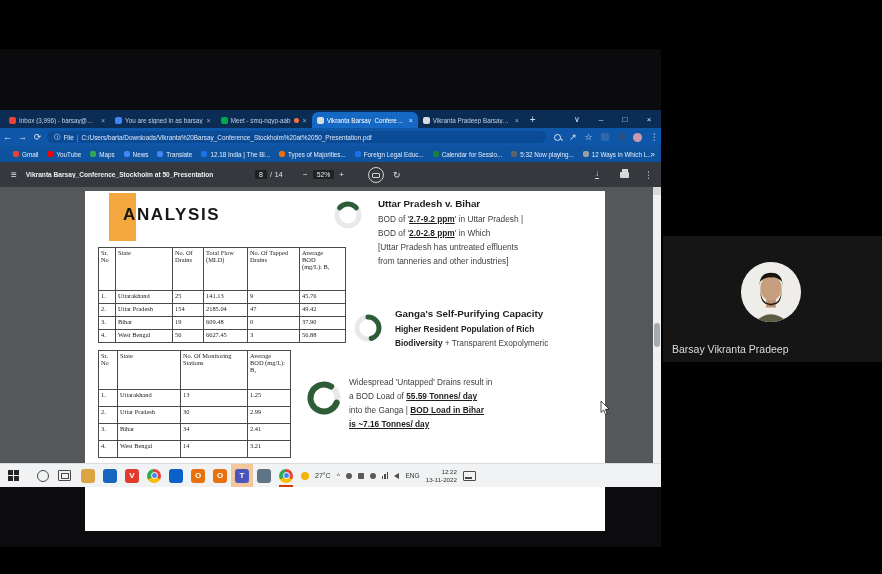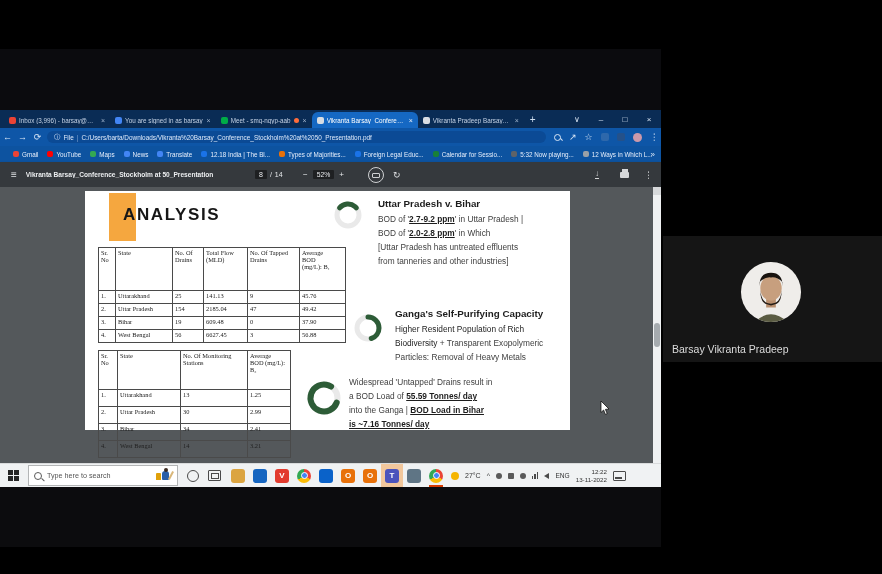--- a/index.html
+++ b/index.html
@@ -63,7 +63,7 @@
 
   
   .pdfarea{position:absolute;left:0;top:77px;width:661px;height:276px;background:#54585b;}
-  .page{position:absolute;left:85px;top:4px;width:485px;height:239px;background:#fff;}
+  .page{position:absolute;left:85px;top:4px;width:485px;height:340px;background:#fff;padding-left:35px;}
   .vscroll{position:absolute;right:0;top:0;width:8px;height:276px;background:#eff1f2;}
   .varrow{position:absolute;top:0;left:0;width:8px;height:8px;background:#d7d9db;}
   .vthumb{position:absolute;top:136px;left:1px;width:6px;height:24px;background:#a6abaf;border-radius:3px;}

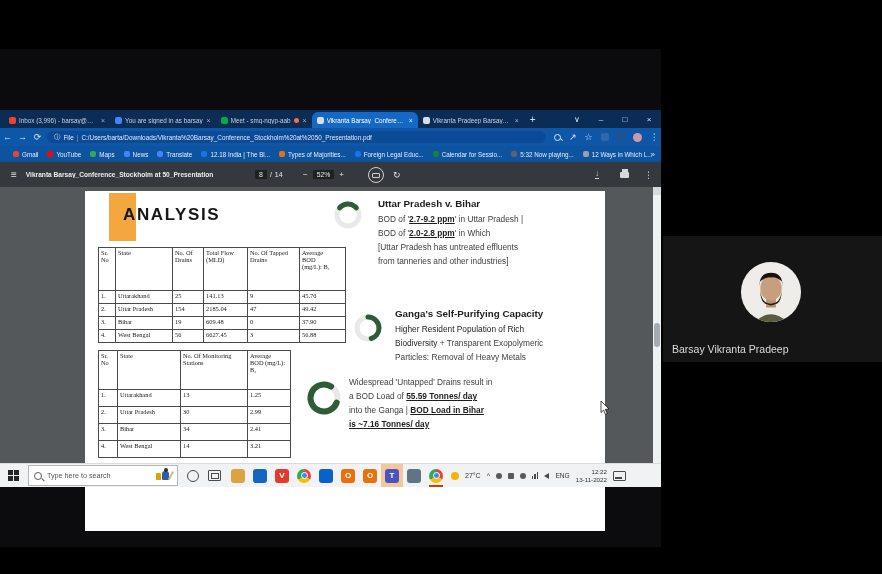--- a/index.html
+++ b/index.html
@@ -91,7 +91,7 @@
   .sec-title{font-size:9.8px;font-weight:bold;color:#1d1d1d;margin-bottom:3px;}
   .sec-body .sline{font-size:8.3px;color:#3e3e3e;line-height:14px;white-space:nowrap;}
   .bu{font-weight:bold;text-decoration:underline;color:#1d1d1d;}
-  .strong{font-weight:normal;color:#1d1d1d;text-align:center;}
+  .strong{font-weight:bold;color:#1d1d1d;text-align:center;}
 
   .cursor{position:absolute;left:600px;top:214px;width:11px;height:15px;}
 

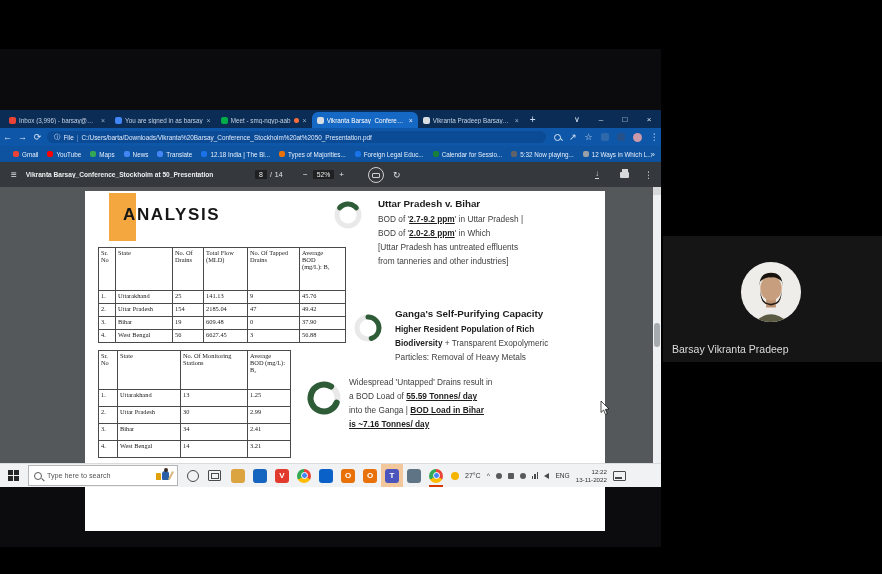--- a/index.html
+++ b/index.html
@@ -311,7 +311,6 @@
           <div class="sec-body">
               <div class="sline"><span class="strong">Higher Resident Population of Rich</span></div>
               <div class="sline"><span class="strong">Biodiversity</span><span> + Transparent Exopolymeric</span></div>
-              <div class="sline"><span>Particles: Removal of Heavy Metals</span></div>
             </div>
         </div>
         <div class="sec" style="left:264px;top:184px;width:210px">

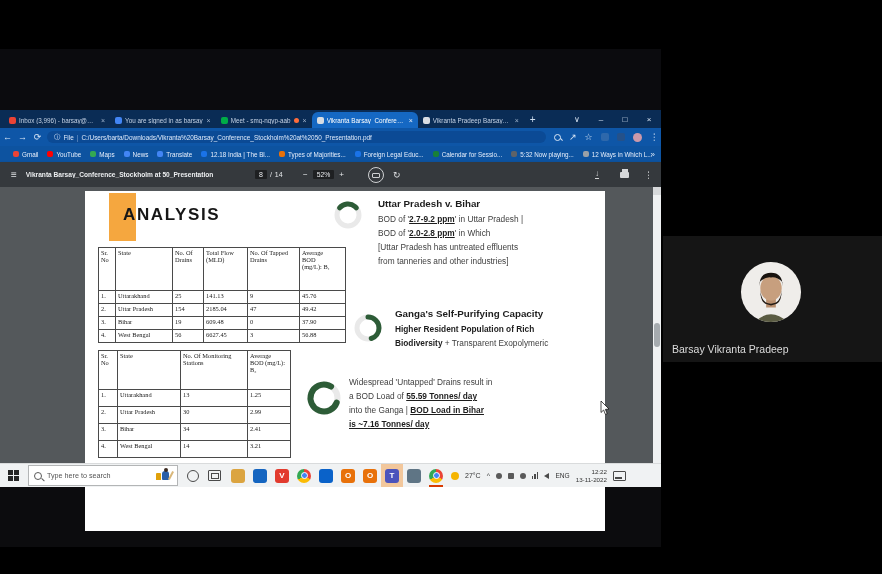--- a/index.html
+++ b/index.html
@@ -448,15 +448,6 @@
         <span></span>
         <span></span>
       </span>
-    <div class="searchbox">
-      <span class="slens"></span>
-      <span class="searchtext">Type here to search</span>
-      <span class="doodle">
-        <span class="trophy"></span>
-          <span class="player"></span>
-          <span class="bat"></span>
-      </span>
-    </div>
     <span class="cortana"></span>
     <span class="taskview"></span>
     <div class="apps">

